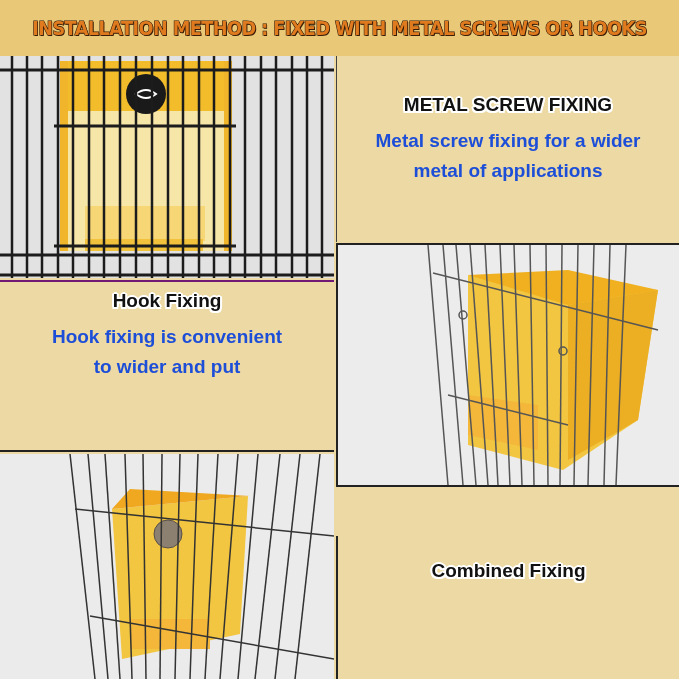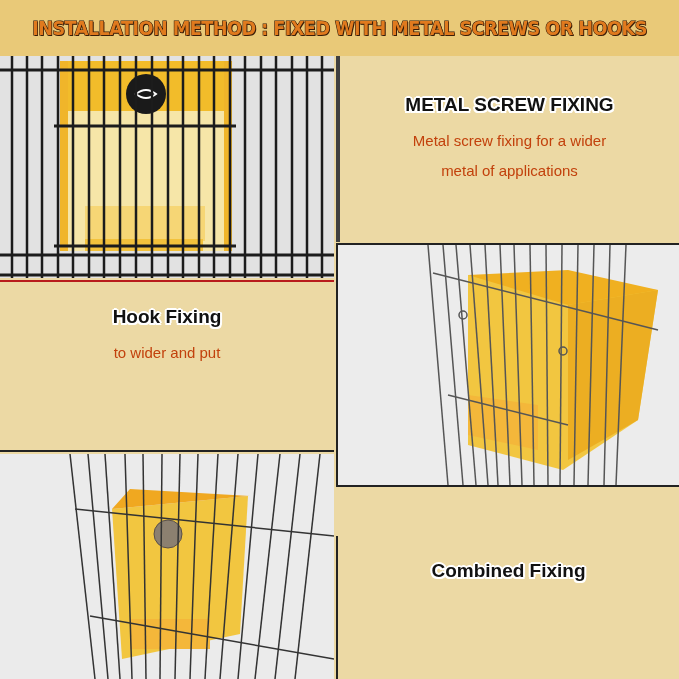--- a/index.html
+++ b/index.html
@@ -66,7 +66,7 @@
   </svg>
 </div>
 
-<div class="panel text-panel" style="left:336px;top:56px;width:343px;height:186px;padding-top:38px;border-left:4px solid #404040;">
+<div class="panel text-panel" style="left:336px;top:56px;width:343px;height:186px;padding-top:38px;border-left:1px solid #404040;">
   <div class="heading">METAL SCREW FIXING</div>
   <div class="desc">Metal screw fixing for a wider</div>
   <div class="desc">metal of applications</div>

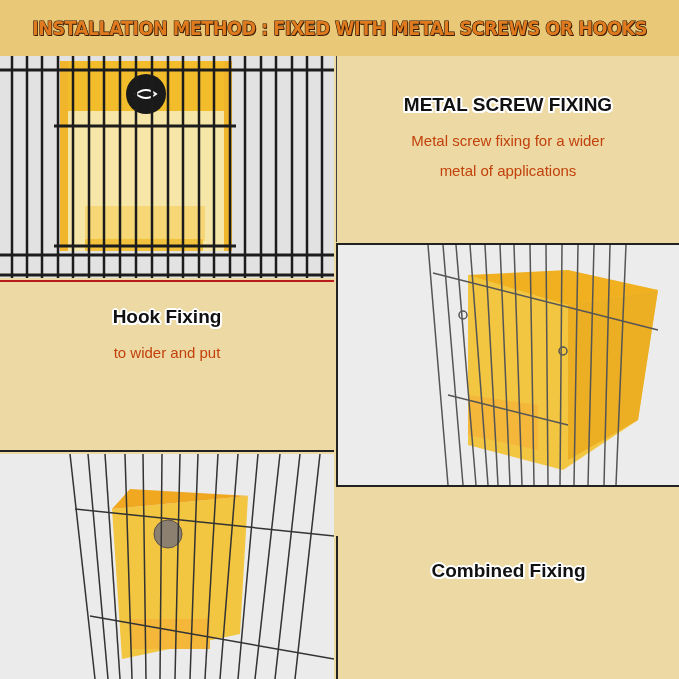--- a/index.html
+++ b/index.html
@@ -11,7 +11,7 @@
     .text-panel { background: #ecd9a4; display: flex; flex-direction: column; align-items: center; text-align: center; }
     .photo { background: #e4e4e4; overflow: hidden; }
     .heading { font-weight: 700; color: #111; font-size: 19px; text-shadow: -2px 0 #fff, 2px 0 #fff, 0 -2px #fff, 0 2px #fff, -1.5px -1.5px #fff, 1.5px 1.5px #fff, -1.5px 1.5px #fff, 1.5px -1.5px #fff; margin-bottom: 10px; }
-    .desc { font-weight: 400; color: #c2410c; font-size: 15px; line-height: 30px; }
+    .desc { font-weight: 700; color: #1d4ed8; font-size: 19px; line-height: 30px; }
     svg { display: block; }
   </style>
 </head>

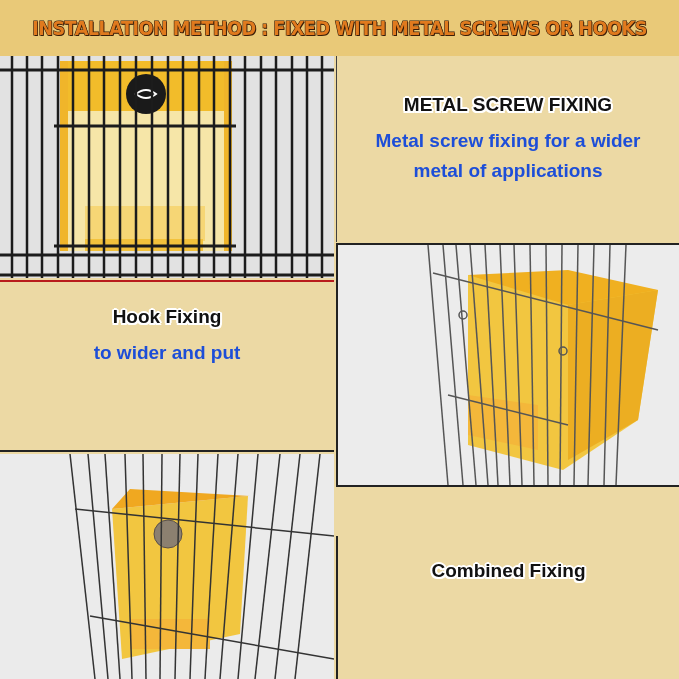--- a/index.html
+++ b/index.html
@@ -72,7 +72,7 @@
   <div class="desc">metal of applications</div>
 </div>
 
-<div class="panel text-panel" style="left:0;top:280px;width:334px;height:172px;padding-top:24px;border-top:2px solid #b91c1c;border-bottom:2px solid #222;">
+<div class="panel text-panel" style="left:0;top:280px;width:334px;height:172px;padding-top:8px;border-top:2px solid #701a75;border-bottom:2px solid #222;">
   <div class="heading">Hook Fixing</div>
   <div class="desc">to wider and put</div>
 </div>

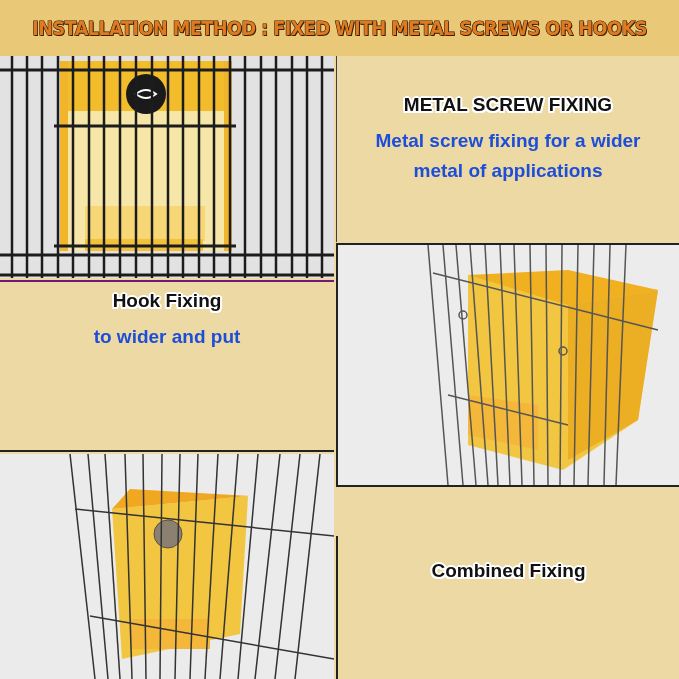--- a/index.html
+++ b/index.html
@@ -74,6 +74,7 @@
 
 <div class="panel text-panel" style="left:0;top:280px;width:334px;height:172px;padding-top:8px;border-top:2px solid #701a75;border-bottom:2px solid #222;">
   <div class="heading">Hook Fixing</div>
+  <div class="desc">Hook fixing is convenient</div>
   <div class="desc">to wider and put</div>
 </div>
 

